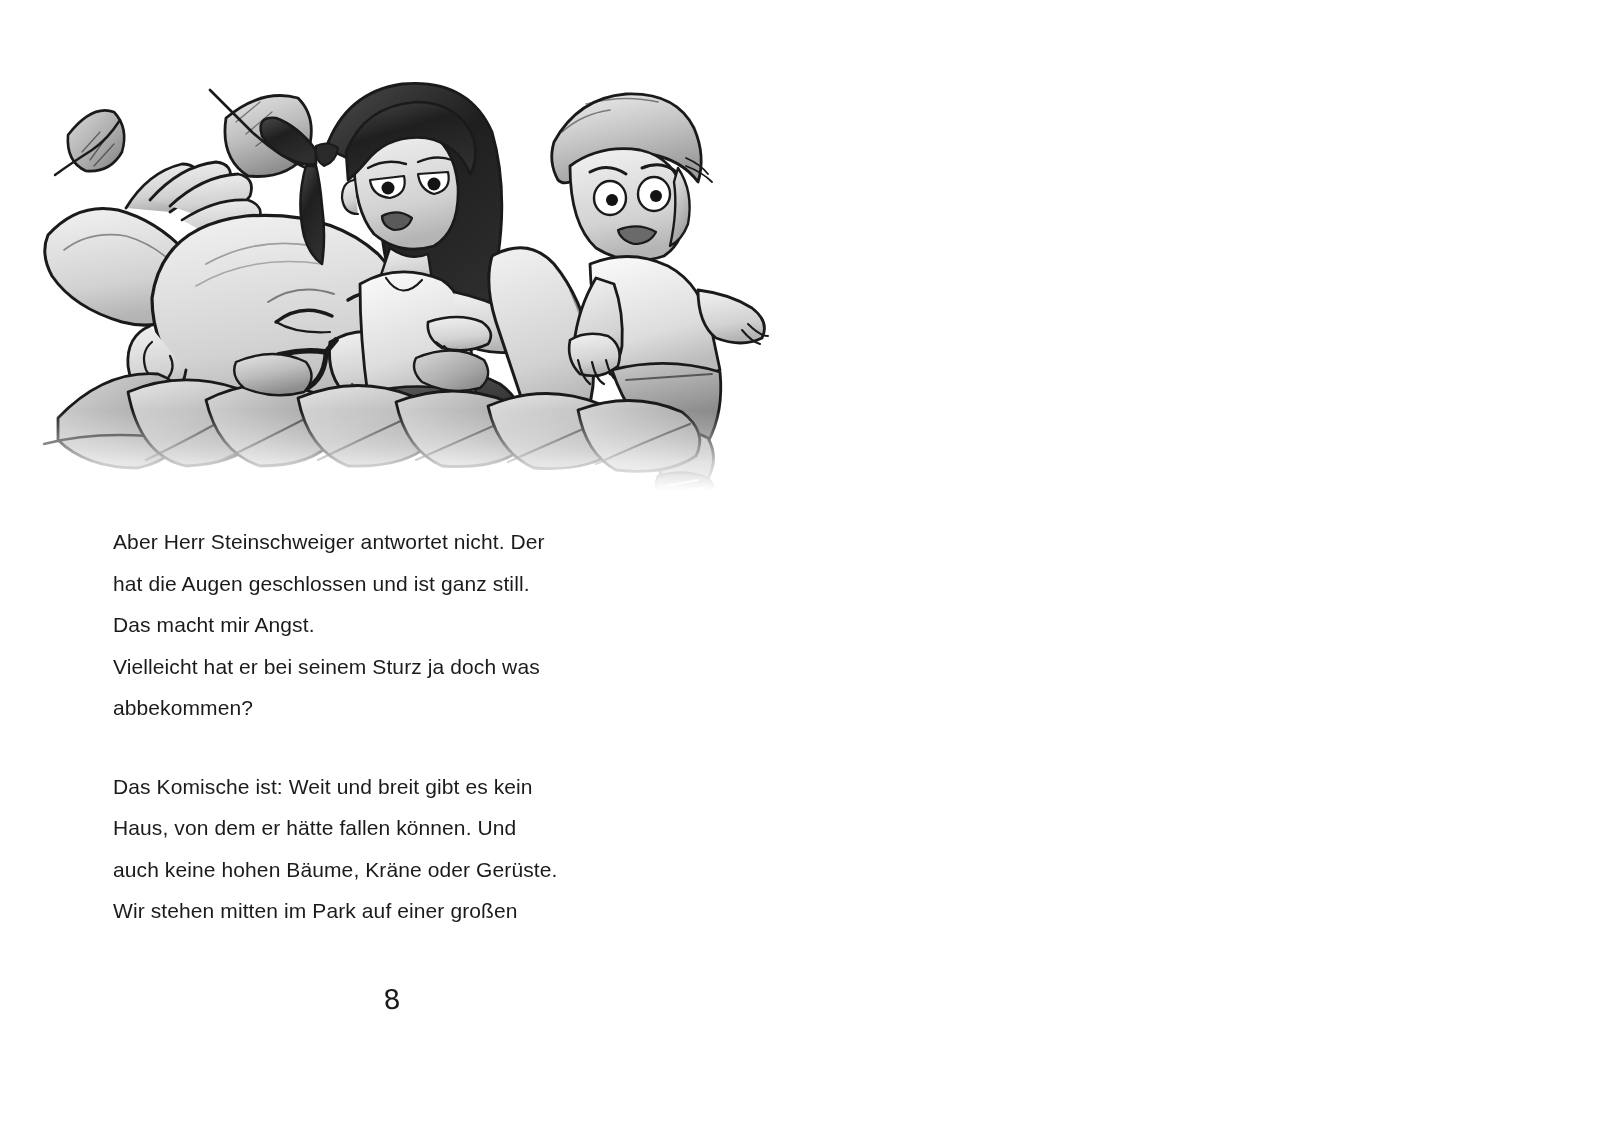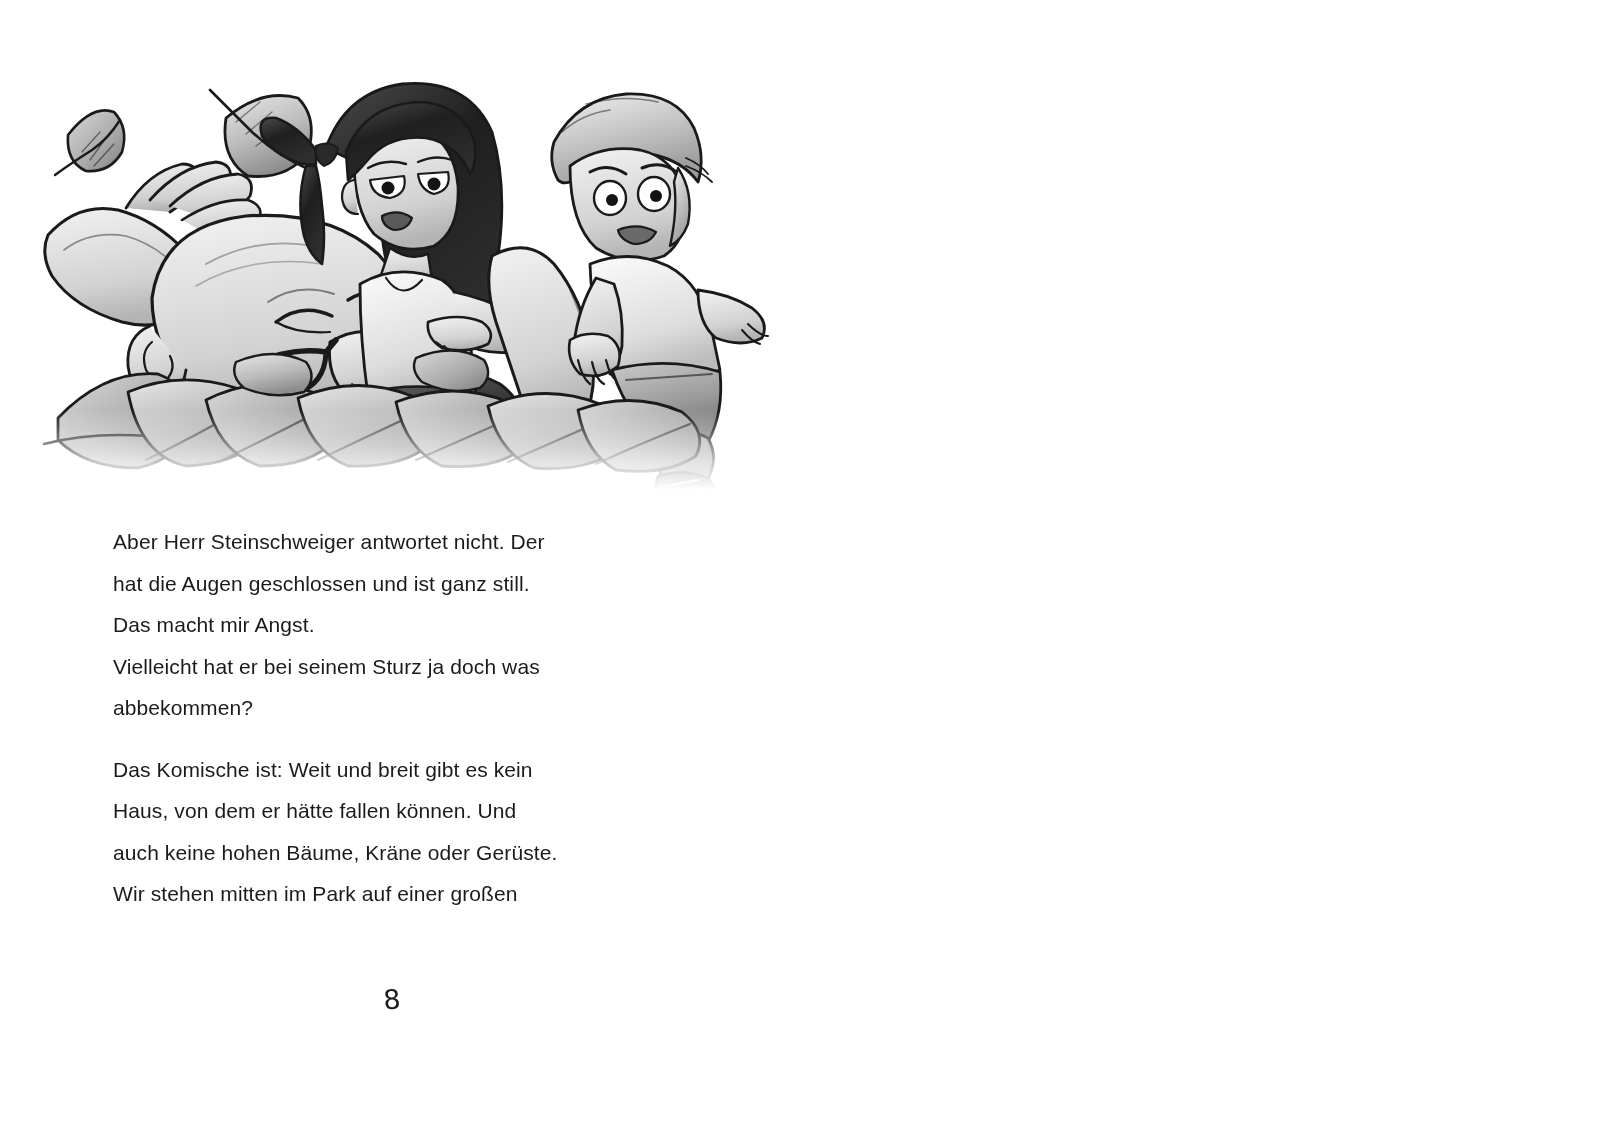--- a/index.html
+++ b/index.html
@@ -49,7 +49,7 @@
     margin: 0;
     white-space: pre-line;
   }
-  .textblock p + p { margin-top: 20px; }
+  .textblock p + p { margin-top: 37px; }
 
   .text-left {
     left: 113px;

